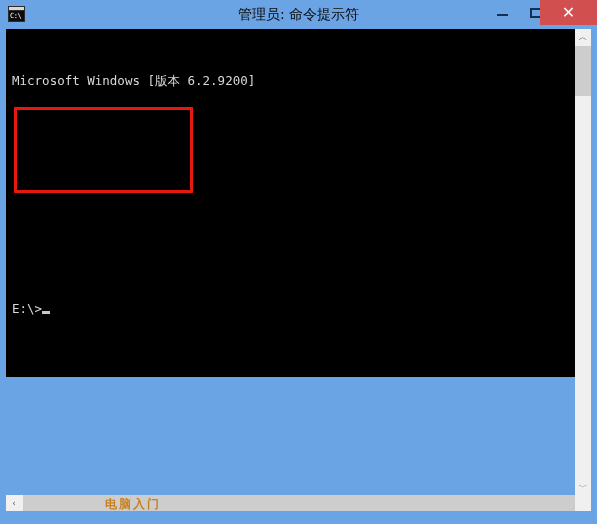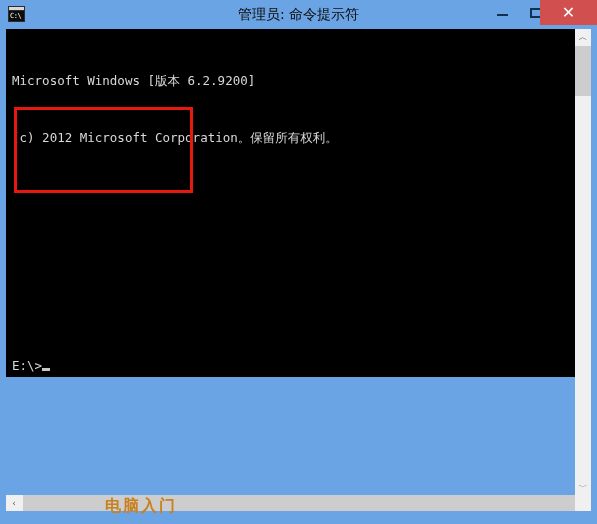--- a/index.html
+++ b/index.html
@@ -315,7 +315,6 @@
   <div id="console">
     <div id="console-text">
       <div class="cline">Microsoft Windows [版本 6.2.9200]</div>
-      <div class="cline">(c) 2012 Microsoft Corporation。保留所有权利。</div>
       <div class="cline"></div>
       <div class="cline"></div>
       <div class="cline"></div>

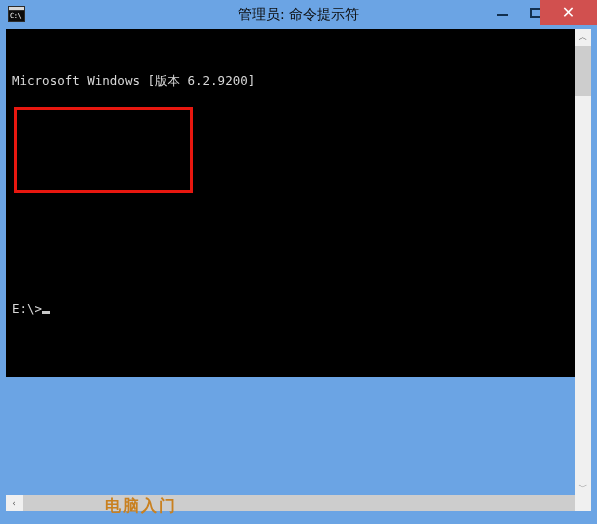--- a/index.html
+++ b/index.html
@@ -257,7 +257,7 @@
     top: 496px;
     color: #c9801f;
     font-family: "DejaVu Sans", sans-serif;
-    font-size: 16px;
+    font-size: 12px;
     font-weight: bold;
     letter-spacing: 2px;
     white-space: nowrap;

